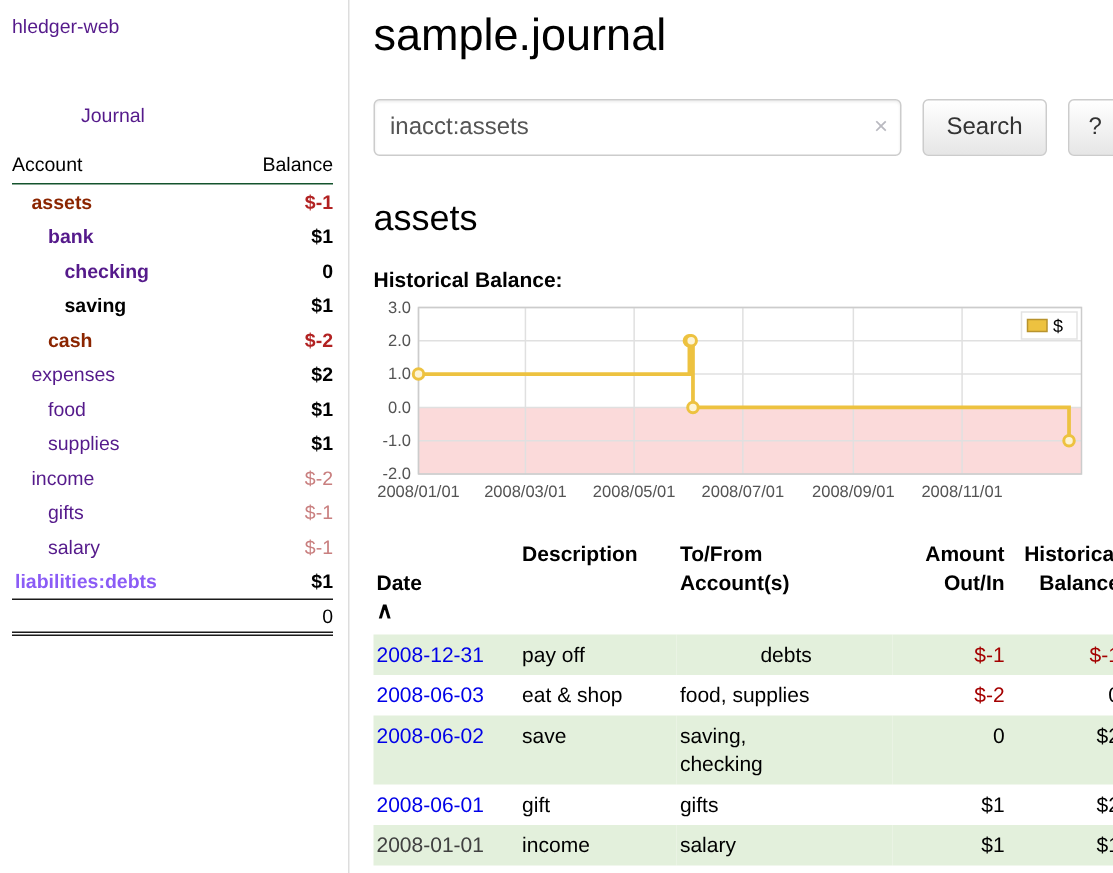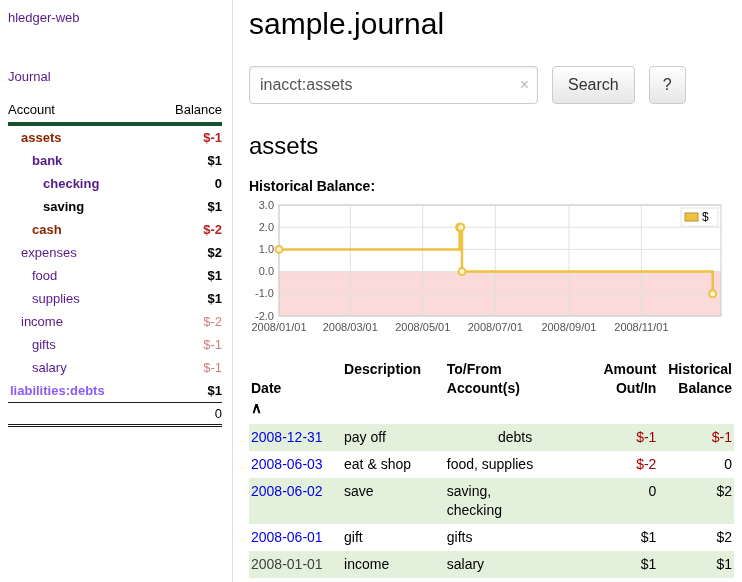--- a/index.html
+++ b/index.html
@@ -19,7 +19,7 @@
     padding:10px 10px 12px 8px;
   }
   .brand { font-size:13px; display:inline-block; }
-  .nav { margin-top:44px; }
+  .nav { margin-top:44px;margin-left:46px; }
   .accounts { width:100%; border-collapse:collapse; margin-top:16px; font-size:13px; }
   .accounts th { font-weight:normal; border-bottom:4px solid #14532d; padding:2px 0 5px; text-align:left; }
   .accounts th.num { text-align:right; }

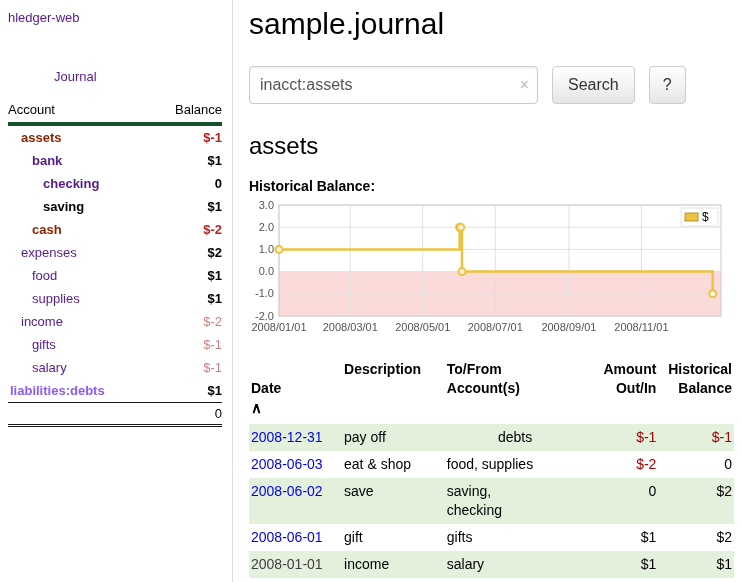--- a/index.html
+++ b/index.html
@@ -31,7 +31,7 @@
   .main { flex:1; padding:6px 8px 0 16px; }
   h1 { font-size:30px; font-weight:normal; margin:0; line-height:36px; }
   .search-row { margin-top:24px; display:flex; align-items:center; }
-  .search-box { position:relative; width:289px; }
+  .search-box { position:relative; width:352px; }
   .search-input {
     width:100%; height:38px; border:1px solid #ccc; border-radius:4px;
     padding:8px 30px 8px 10px; font-size:16px; color:#555;

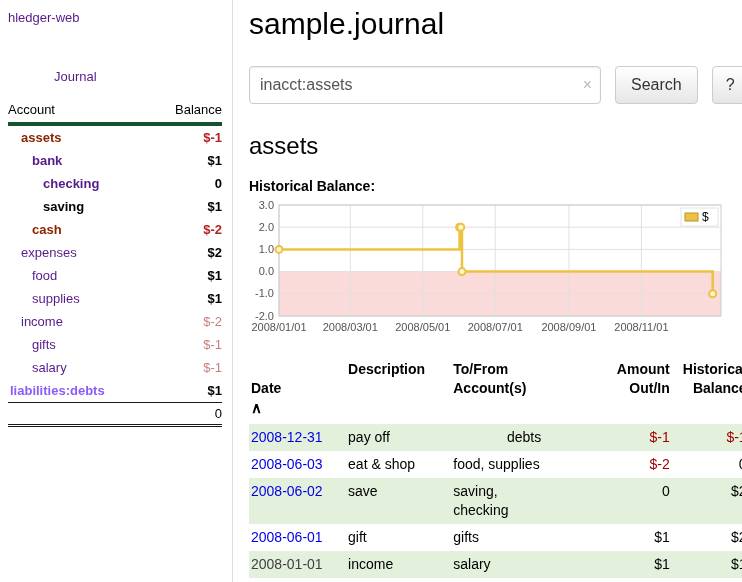--- a/index.html
+++ b/index.html
@@ -21,7 +21,7 @@
   .brand { font-size:13px; display:inline-block; }
   .nav { margin-top:44px;margin-left:46px; }
   .accounts { width:100%; border-collapse:collapse; margin-top:16px; font-size:13px; }
-  .accounts th { font-weight:normal; border-bottom:4px solid #14532d; padding:2px 0 5px; text-align:left; }
+  .accounts th { font-weight:normal; border-bottom:1px solid #14532d; padding:2px 0 5px; text-align:left; }
   .accounts th.num { text-align:right; }
   .accounts td { padding:4px 0; white-space:nowrap; }
   .num { text-align:right; }

